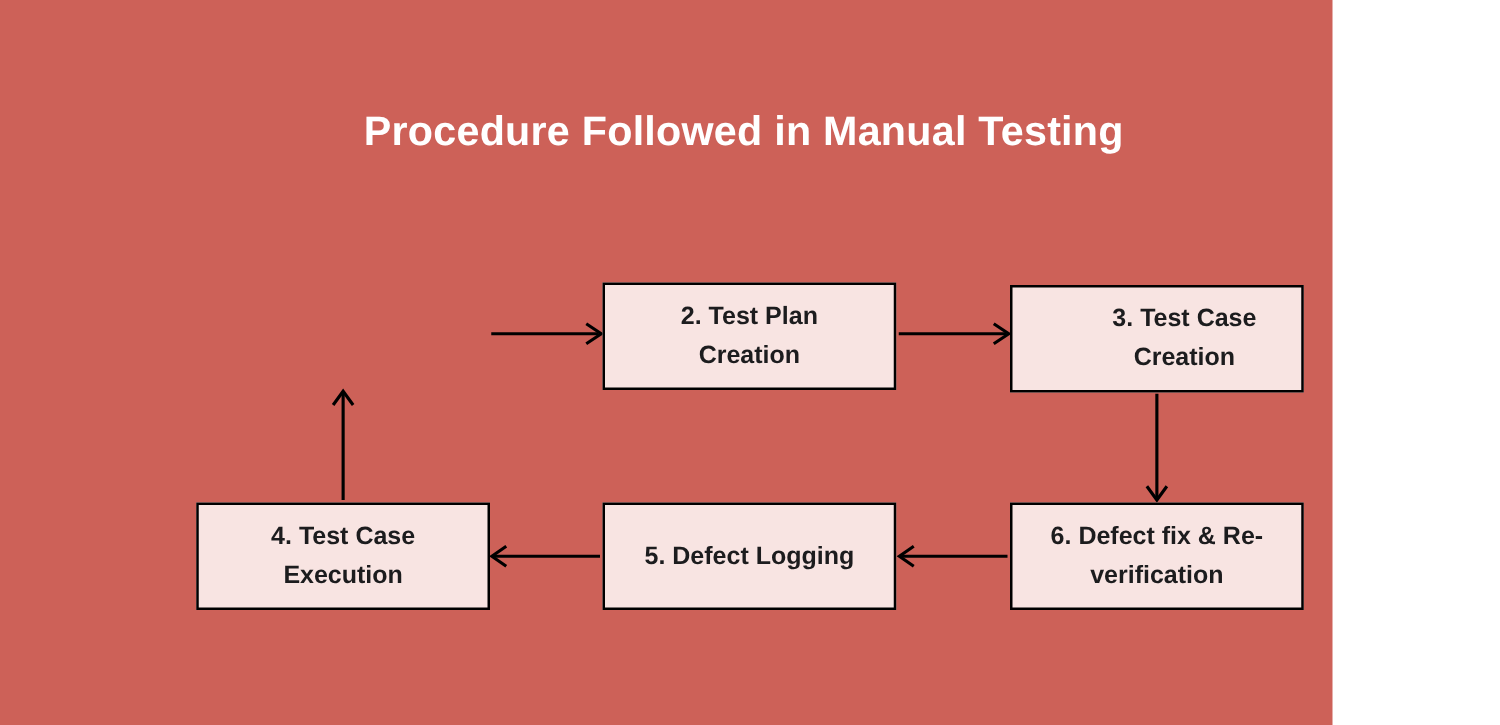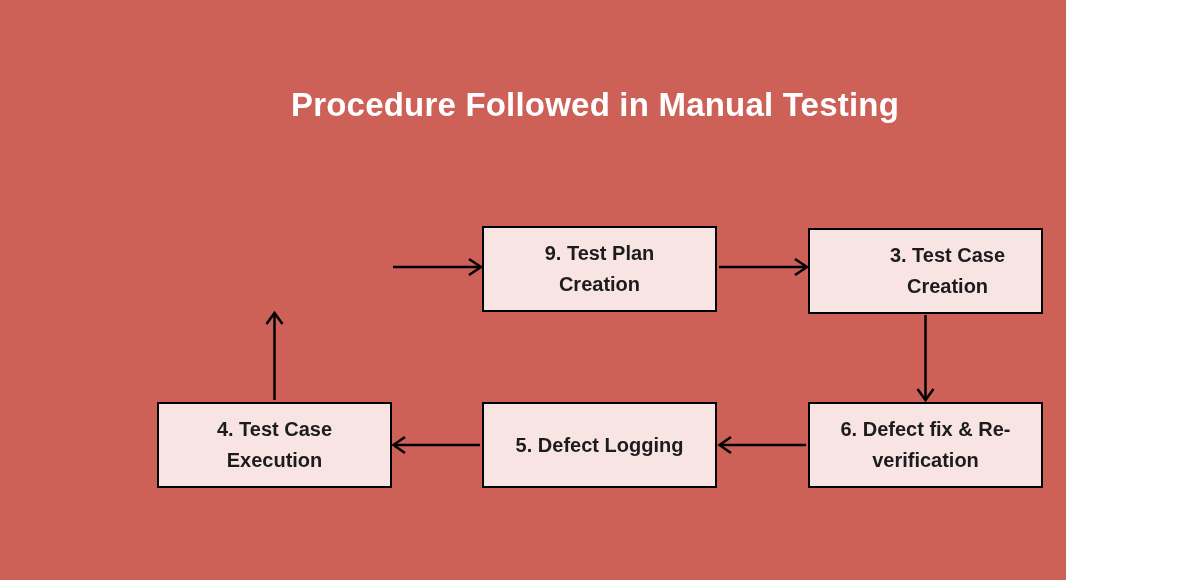--- a/index.html
+++ b/index.html
@@ -104,7 +104,7 @@
 
 
   <div class="step step-2">
-    <div class="step-label">9. Test Plan
+    <div class="step-label">2. Test Plan
 Creation</div>
   </div>
 

